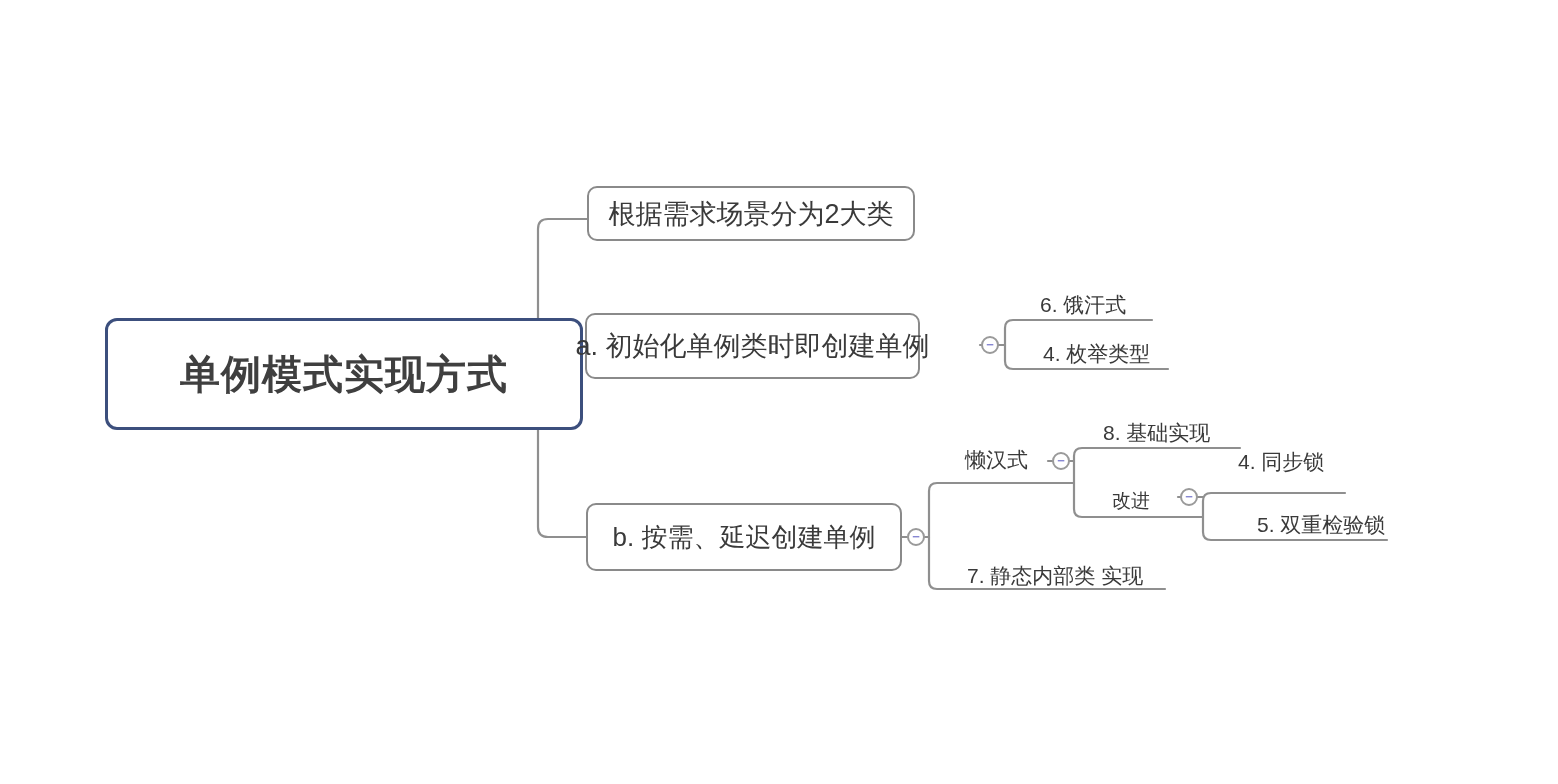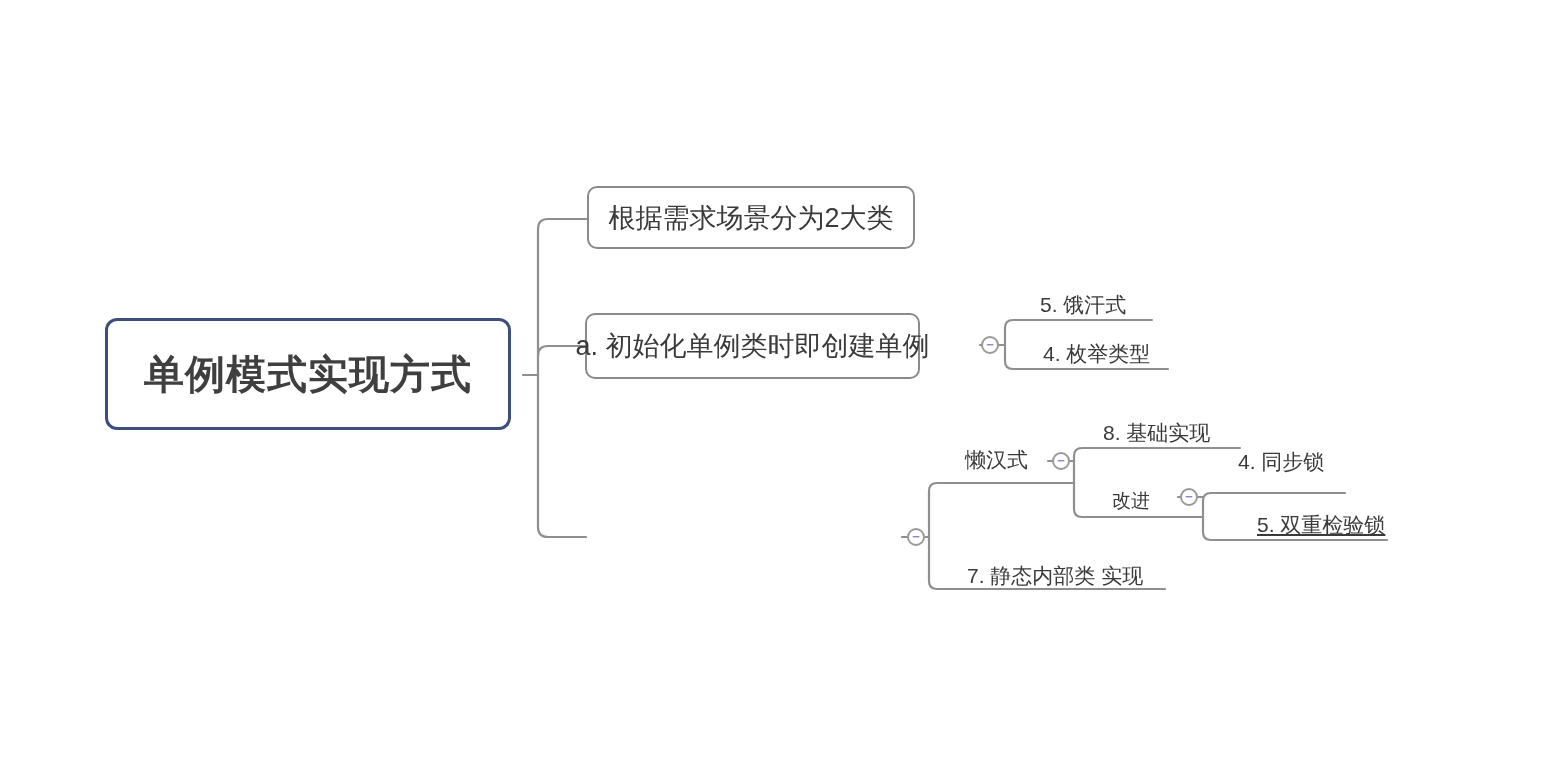--- a/index.html
+++ b/index.html
@@ -92,7 +92,7 @@
 
   <div class="node-box root" style="left:105px; top:318px; width:406px; height:112px;">单例模式实现方式</div>
 
-  <div class="node-box" style="left:587px; top:186px; width:328px; height:63px;">根据需求场景分为2大类</div>
+  <div class="node-box" style="left:587px; top:186px; width:328px; height:55px;">根据需求场景分为2大类</div>
 
   <div class="node-box" style="left:585px; top:313px; width:335px; height:66px;">a. 初始化单例类时即创建单例</div>
 

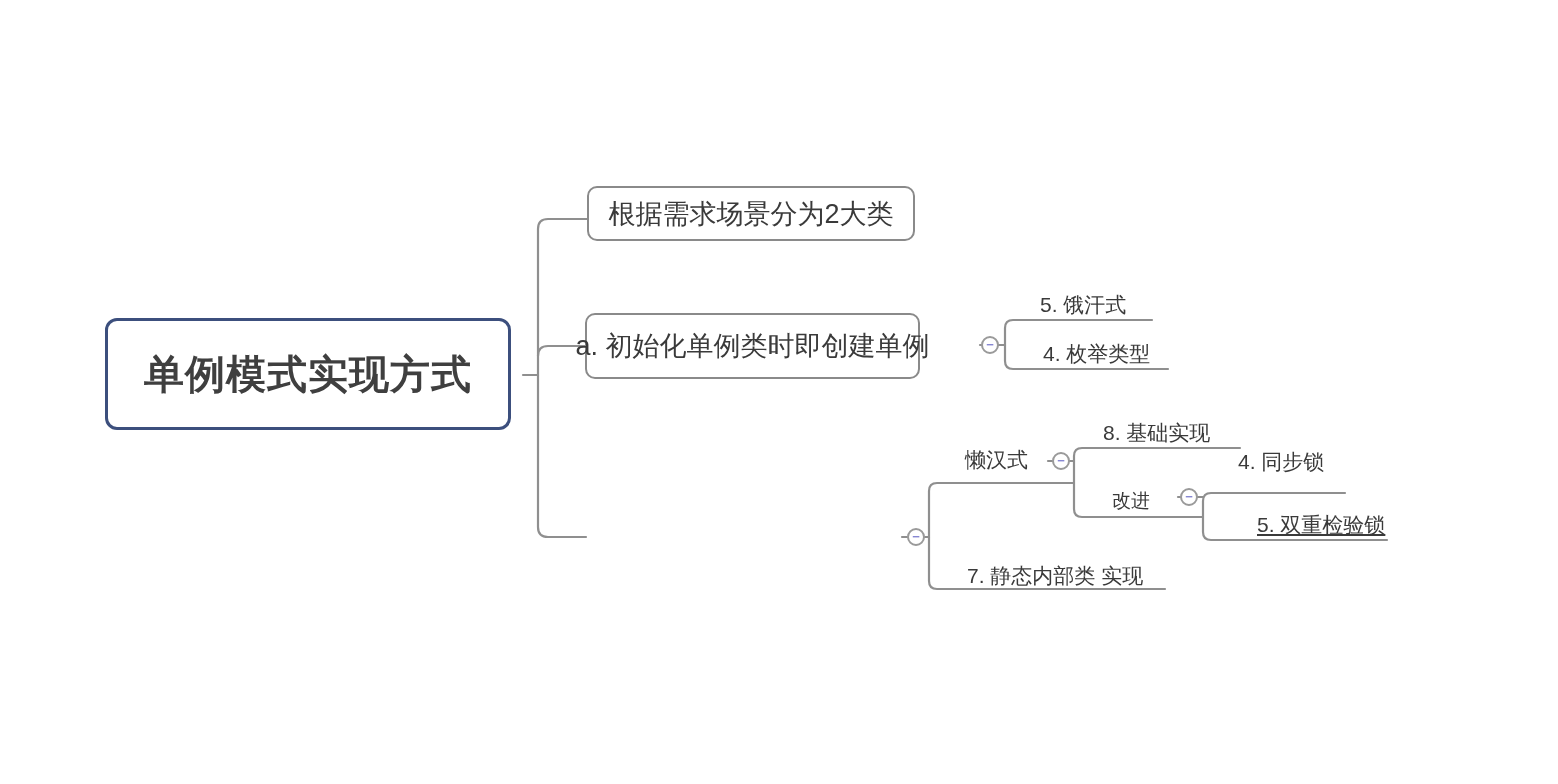--- a/index.html
+++ b/index.html
@@ -97,7 +97,7 @@
   <div class="node-box" style="left:585px; top:313px; width:335px; height:66px;">a. 初始化单例类时即创建单例</div>
 
 
-  <div class="line-label" style="left:1040px; bottom:469px;">5. 饿汗式</div>
+  <div class="line-label" style="left:1040px; bottom:469px;">6. 饿汗式</div>
 
   <div class="line-label" style="left:1043px; bottom:420px;">4. 枚举类型</div>
 

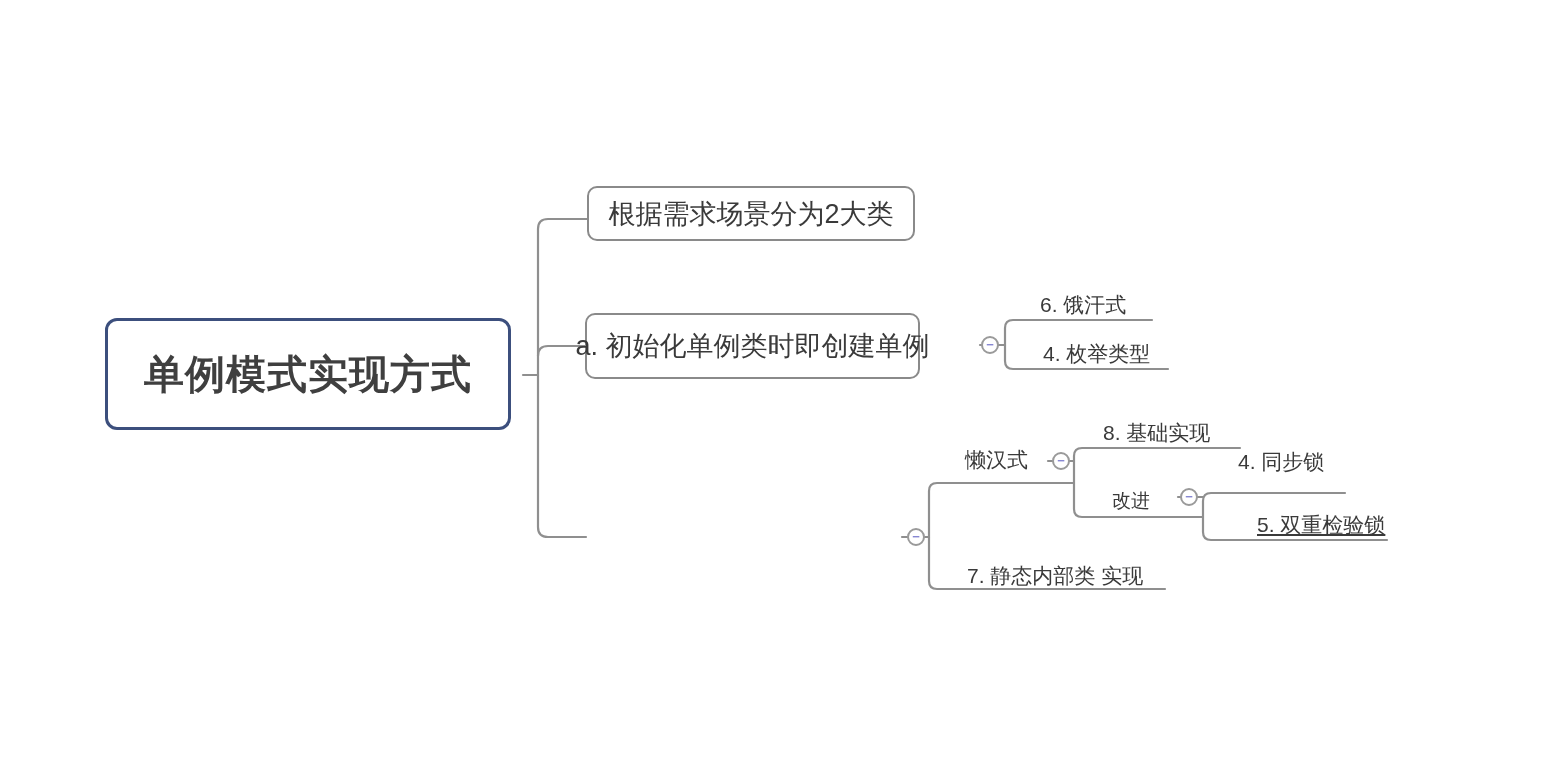--- a/index.html
+++ b/index.html
@@ -90,7 +90,7 @@
     <path d="M 1345 493 H 1211 Q 1203 493 1203 501 V 532 Q 1203 540 1211 540 H 1387"></path>
   </svg>
 
-  <div class="node-box root" style="left:105px; top:318px; width:406px; height:112px;">单例模式实现方式</div>
+  <div class="node-box root" style="left:105px; top:318px; width:478px; height:112px;">单例模式实现方式</div>
 
   <div class="node-box" style="left:587px; top:186px; width:328px; height:55px;">根据需求场景分为2大类</div>
 

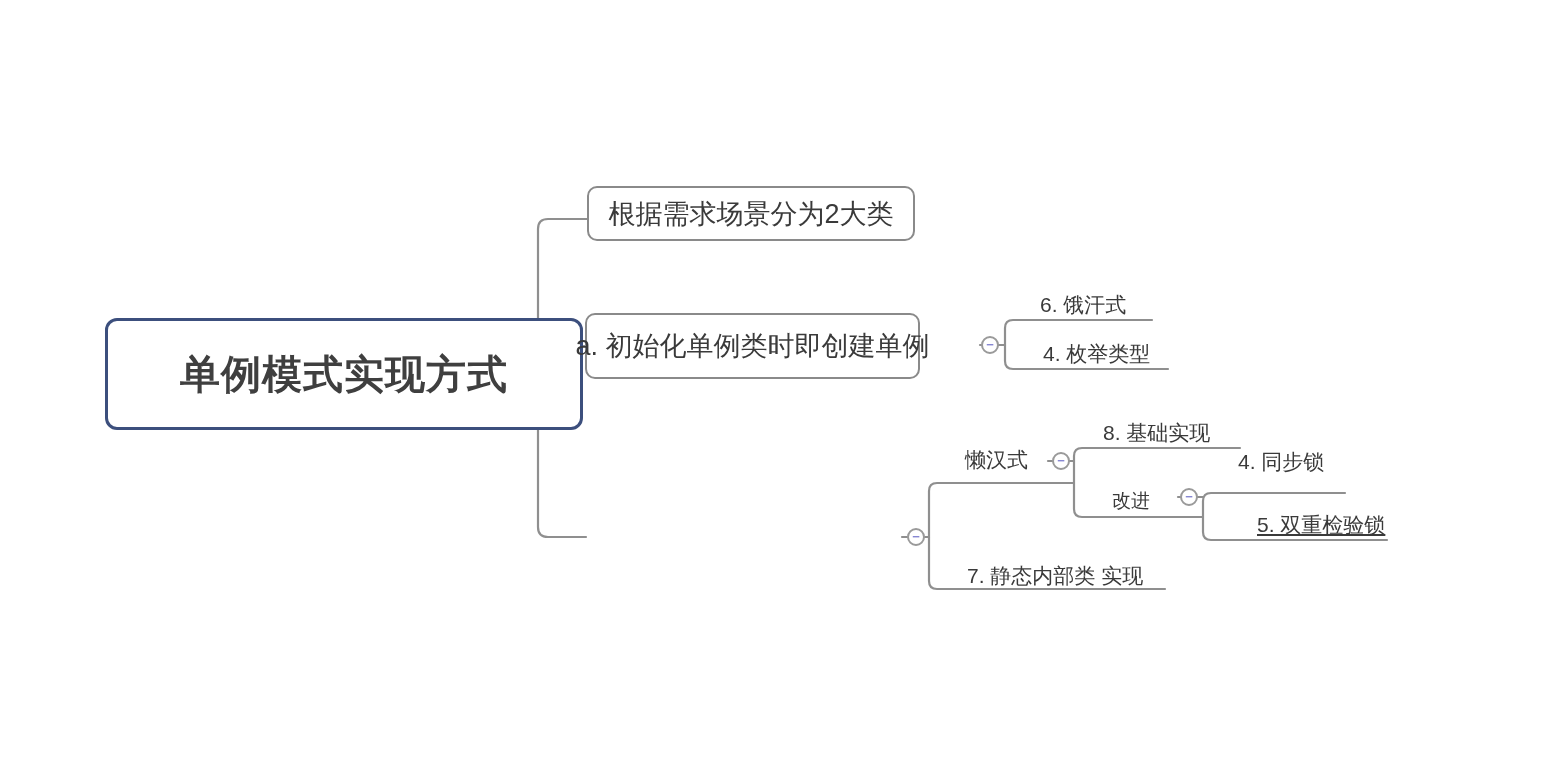--- a/index.html
+++ b/index.html
@@ -96,6 +96,7 @@
 
   <div class="node-box" style="left:585px; top:313px; width:335px; height:66px;">a. 初始化单例类时即创建单例</div>
 
+  <div class="node-box" style="left:586px; top:503px; width:316px; height:68px; font-size:26px;">b. 按需、延迟创建单例</div>
 
   <div class="line-label" style="left:1040px; bottom:469px;">6. 饿汗式</div>
 

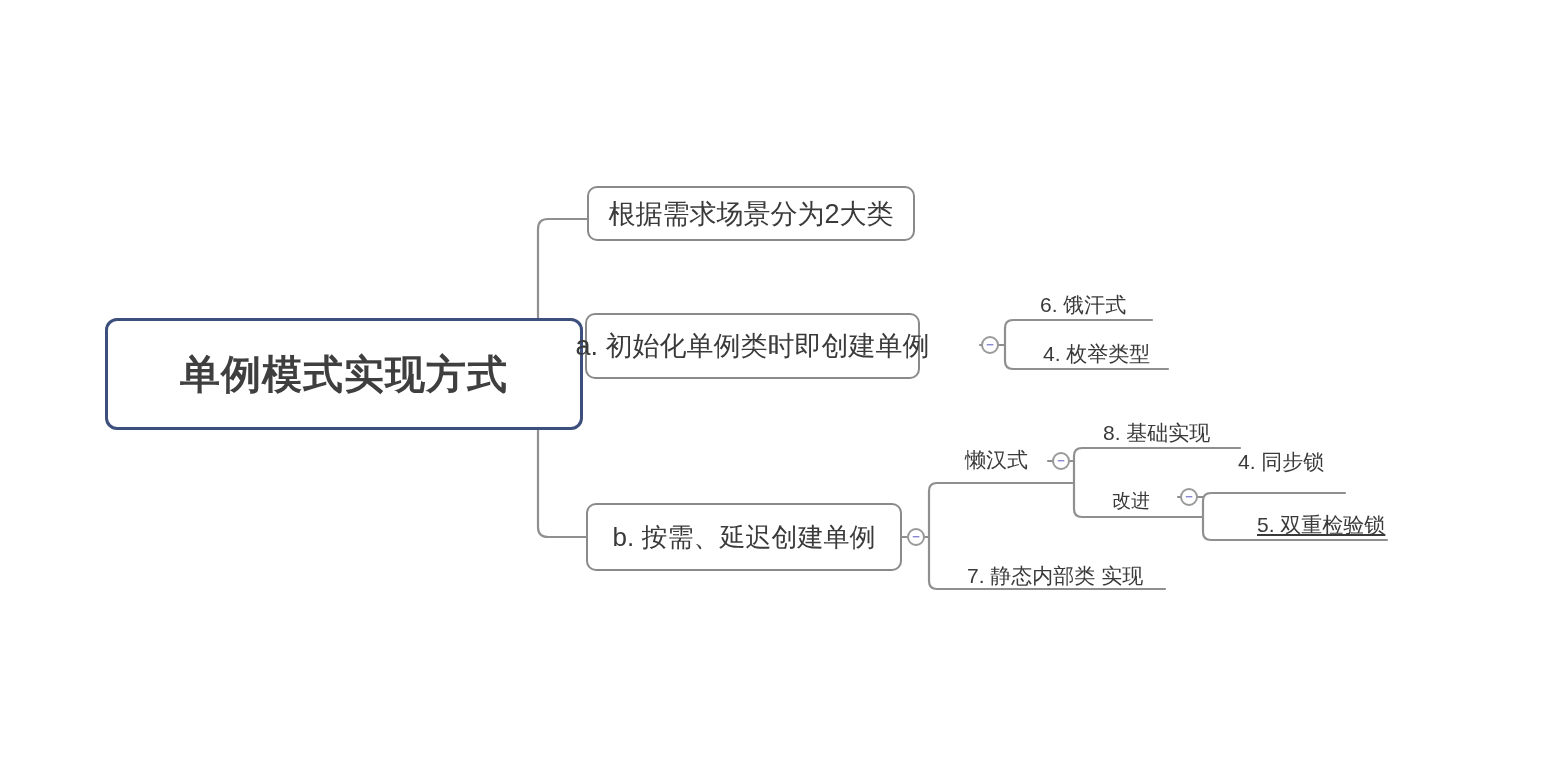--- a/index.html
+++ b/index.html
@@ -110,7 +110,7 @@
 
   <div class="line-label" style="left:1238px; bottom:312px;">4. 同步锁</div>
 
-  <div class="line-label" style="left:1257px; bottom:249px;text-decoration:underline;">5. 双重检验锁</div>
+  <div class="line-label" style="left:1257px; bottom:249px;">5. 双重检验锁</div>
 
   <div class="line-label" style="left:967px; bottom:198px;">7. 静态内部类 实现</div>
 

